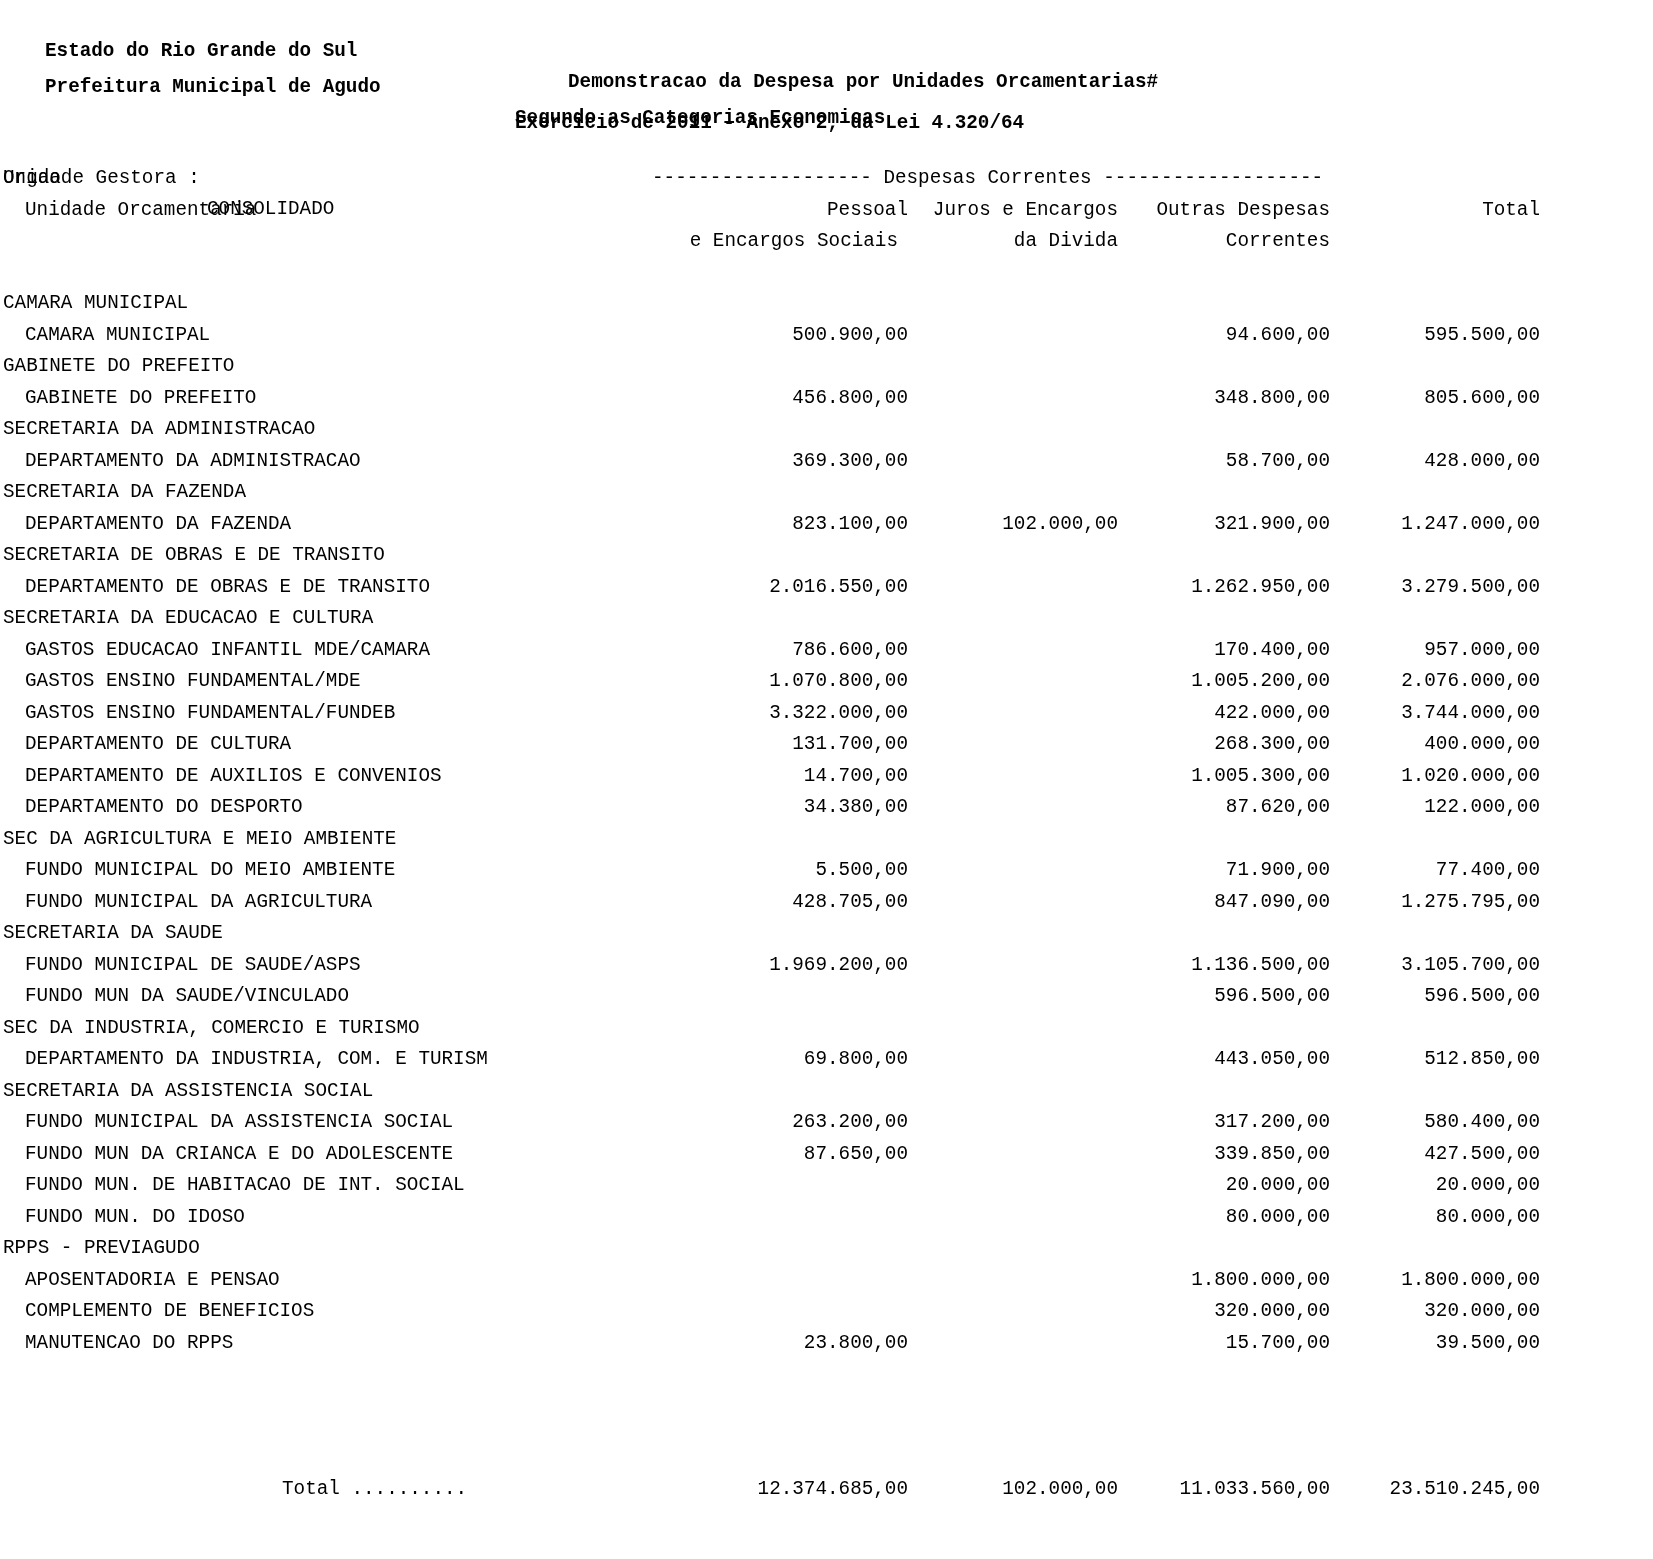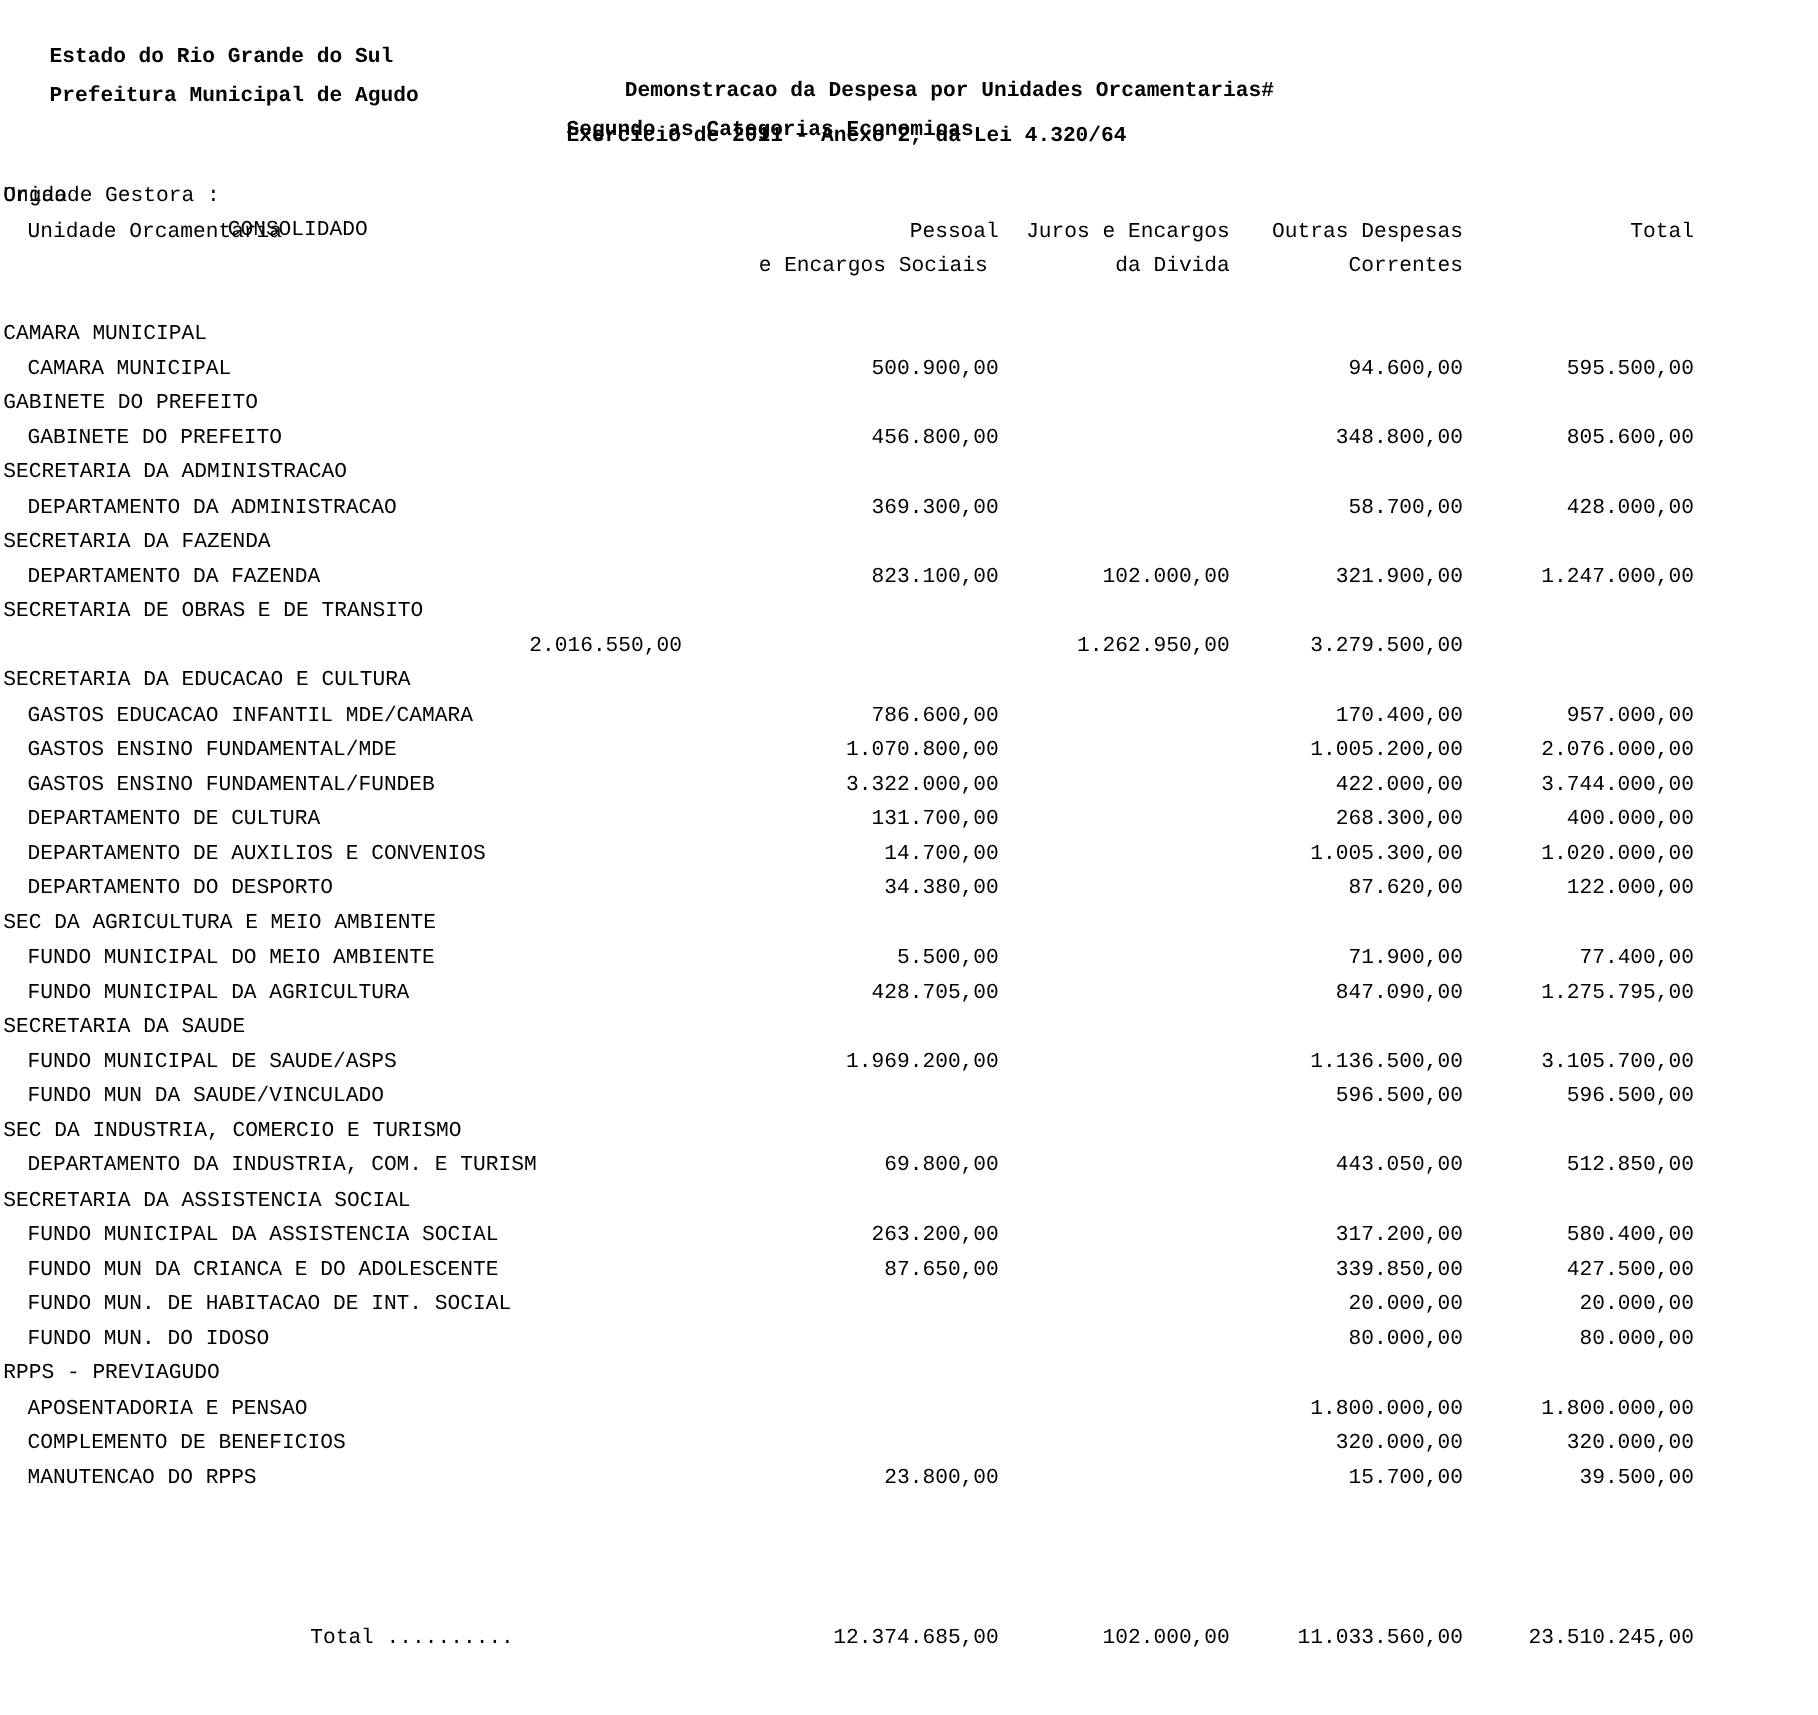--- a/index.html
+++ b/index.html
@@ -80,6 +80,7 @@
   <div class="thead">
     <div class="grid-row">
       <div class="cell name">Orgao</div>
+      <div class="cell band-cell">------------------- Despesas Correntes -------------------</div>
     </div>
     <div class="grid-row">
       <div class="cell name indent">Unidade Orcamentaria</div>

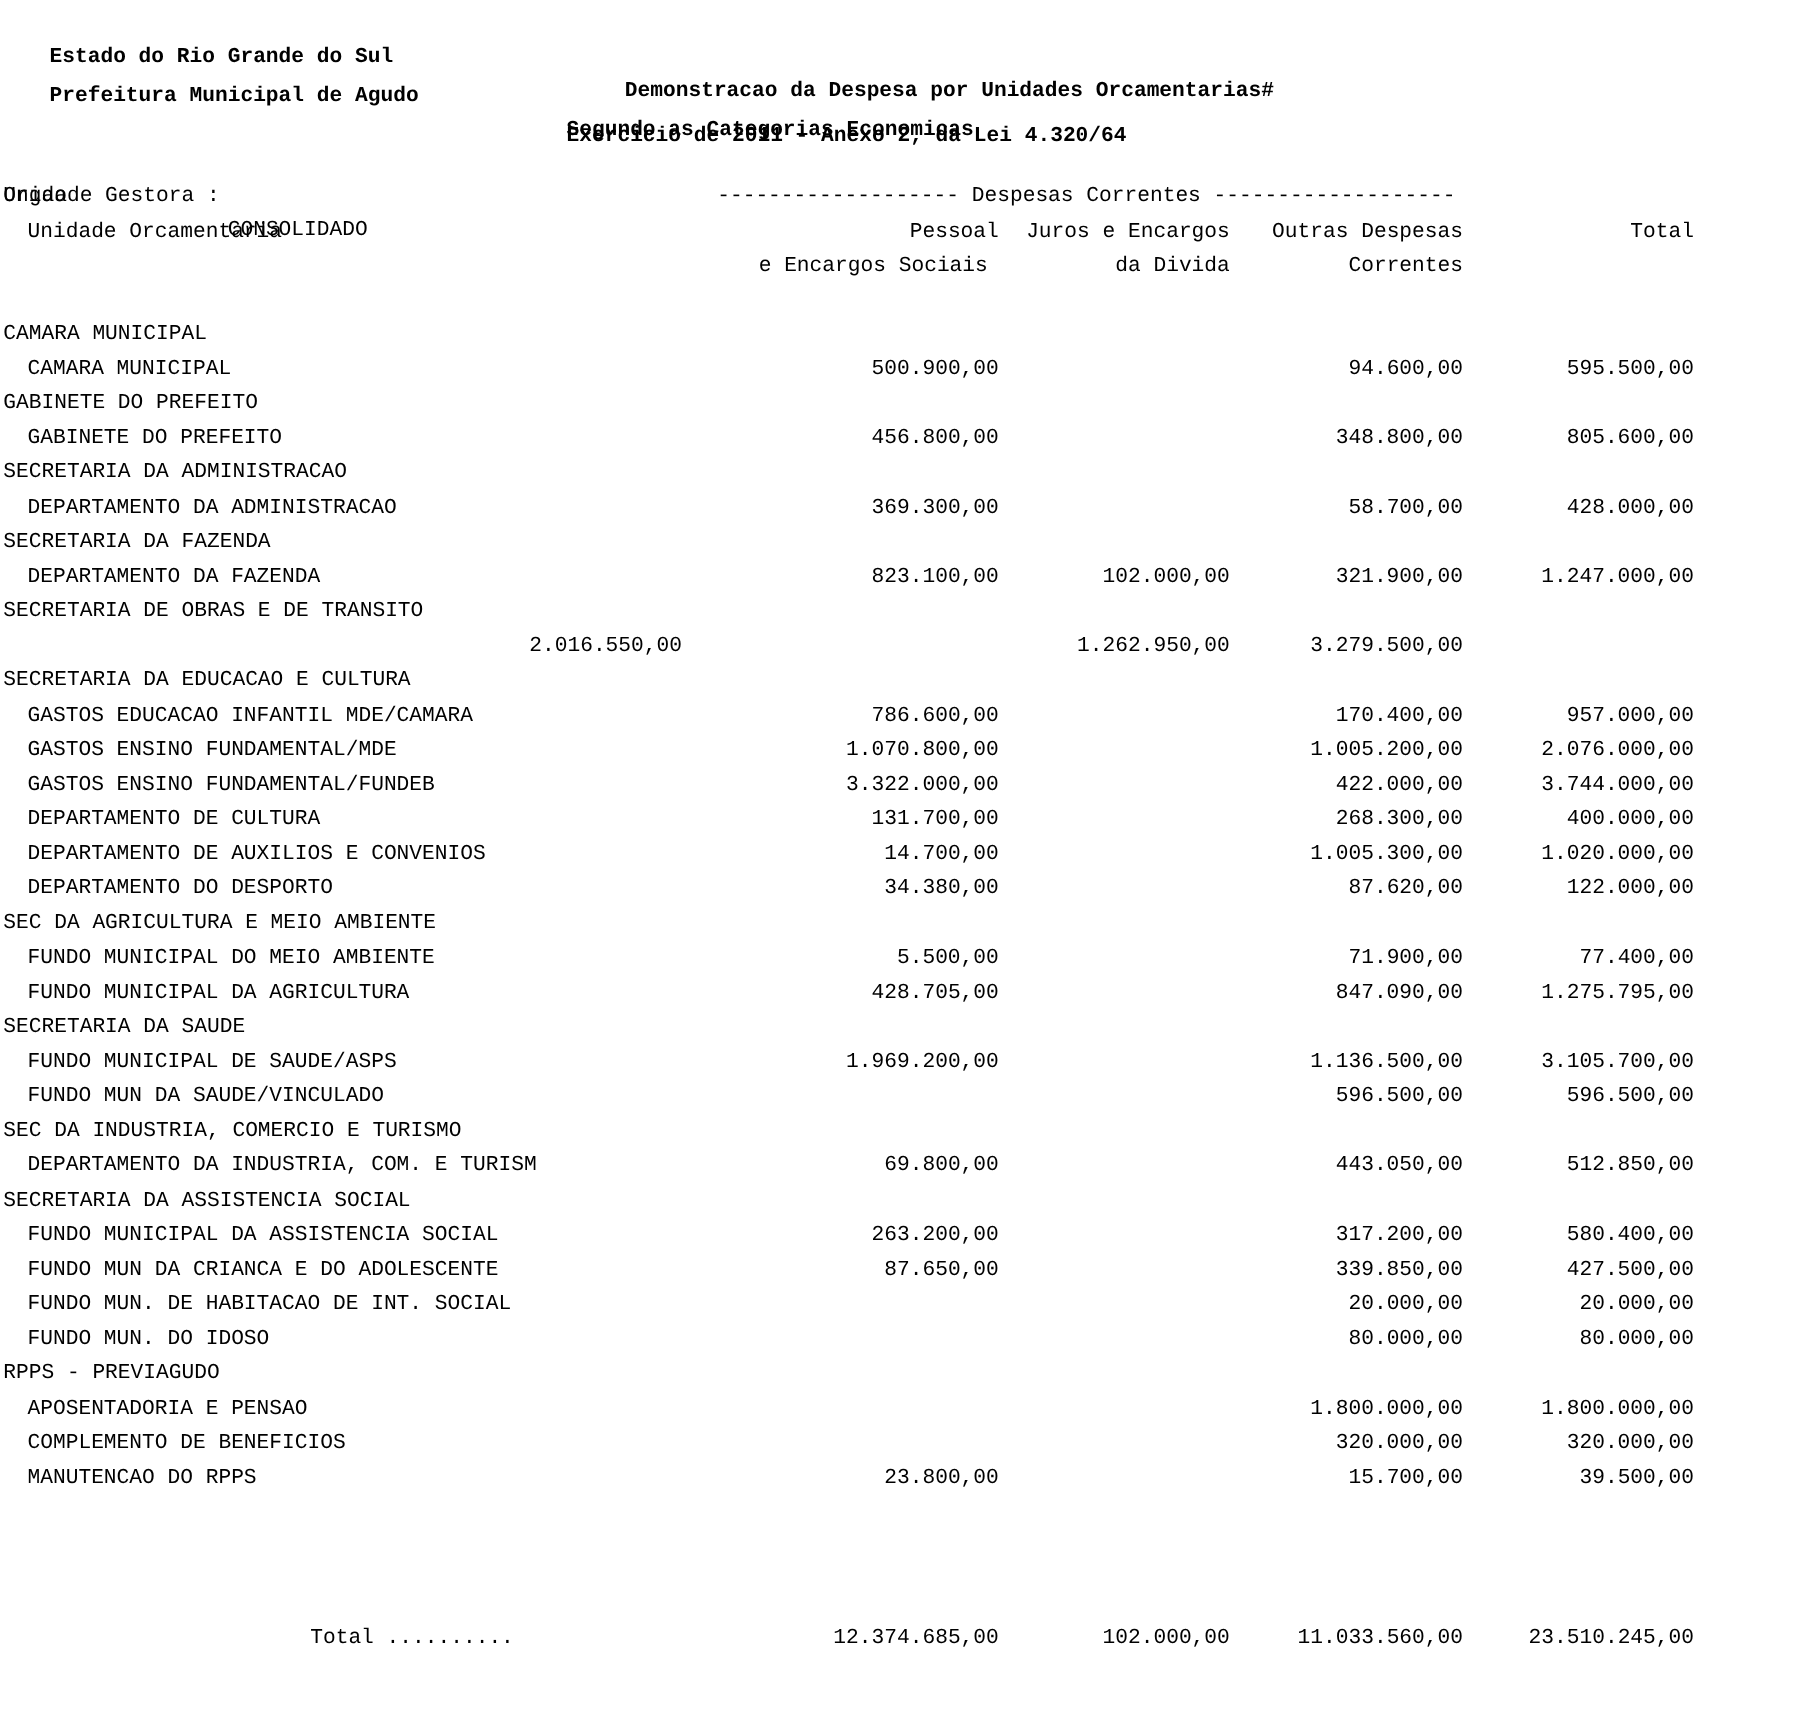--- a/index.html
+++ b/index.html
@@ -163,6 +163,7 @@
         <div class="cell num"></div>
       </div>
       <div class="grid-row row-item">
+        <div class="cell name">DEPARTAMENTO DE OBRAS E DE TRANSITO</div>
         <div class="cell num">2.016.550,00</div>
         <div class="cell num"></div>
         <div class="cell num">1.262.950,00</div>

